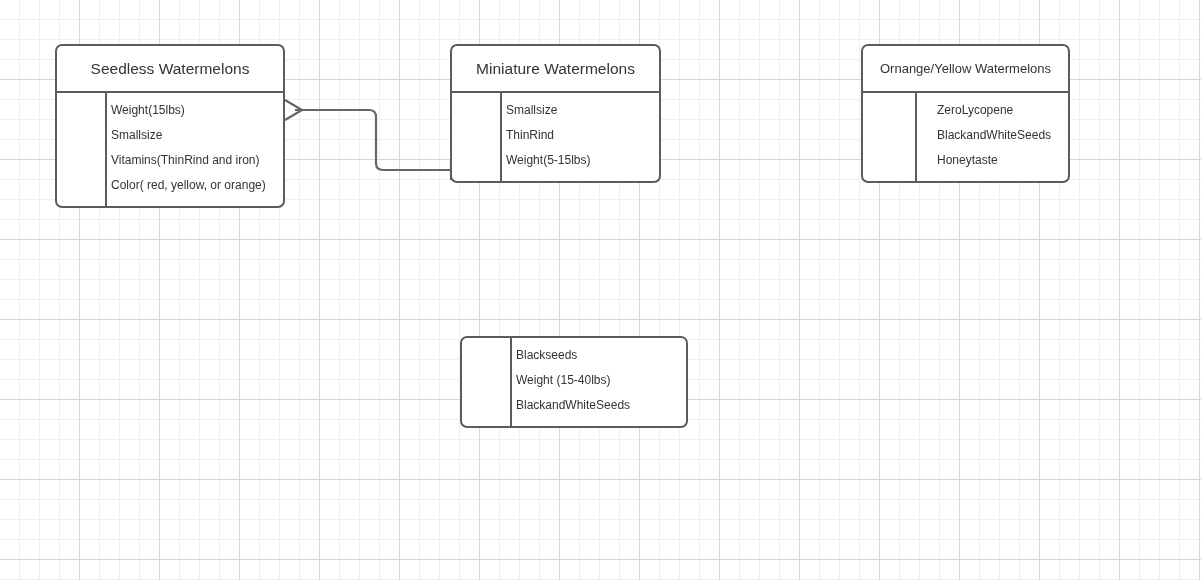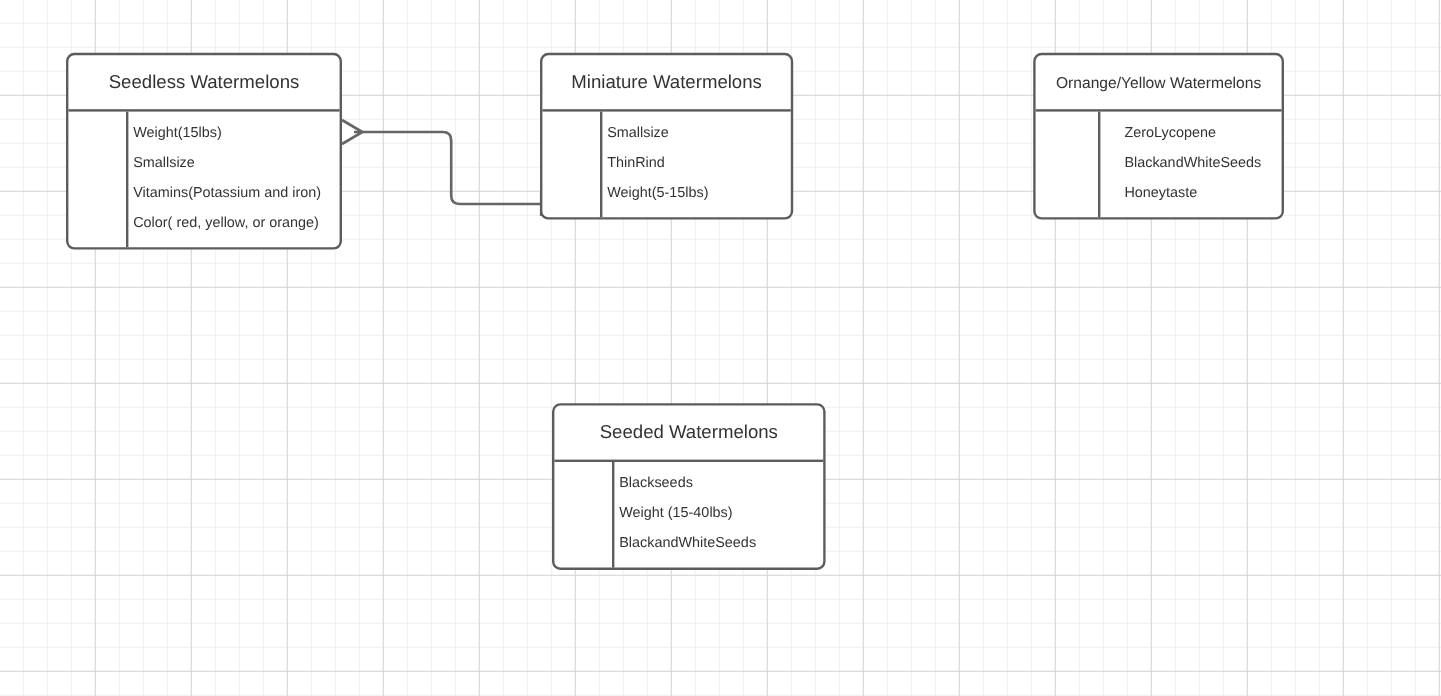--- a/index.html
+++ b/index.html
@@ -126,7 +126,7 @@
       <div class="attr-col">
         <div class="attr">Weight(15lbs)</div>
         <div class="attr">Smallsize</div>
-        <div class="attr wrap">Vitamins(Potassium and iron)</div>
+        <div class="attr wrap">Vitamins(ThinRind and iron)</div>
         <div class="attr wrap">Color( red, yellow, or orange)</div>
       </div>
     </div>

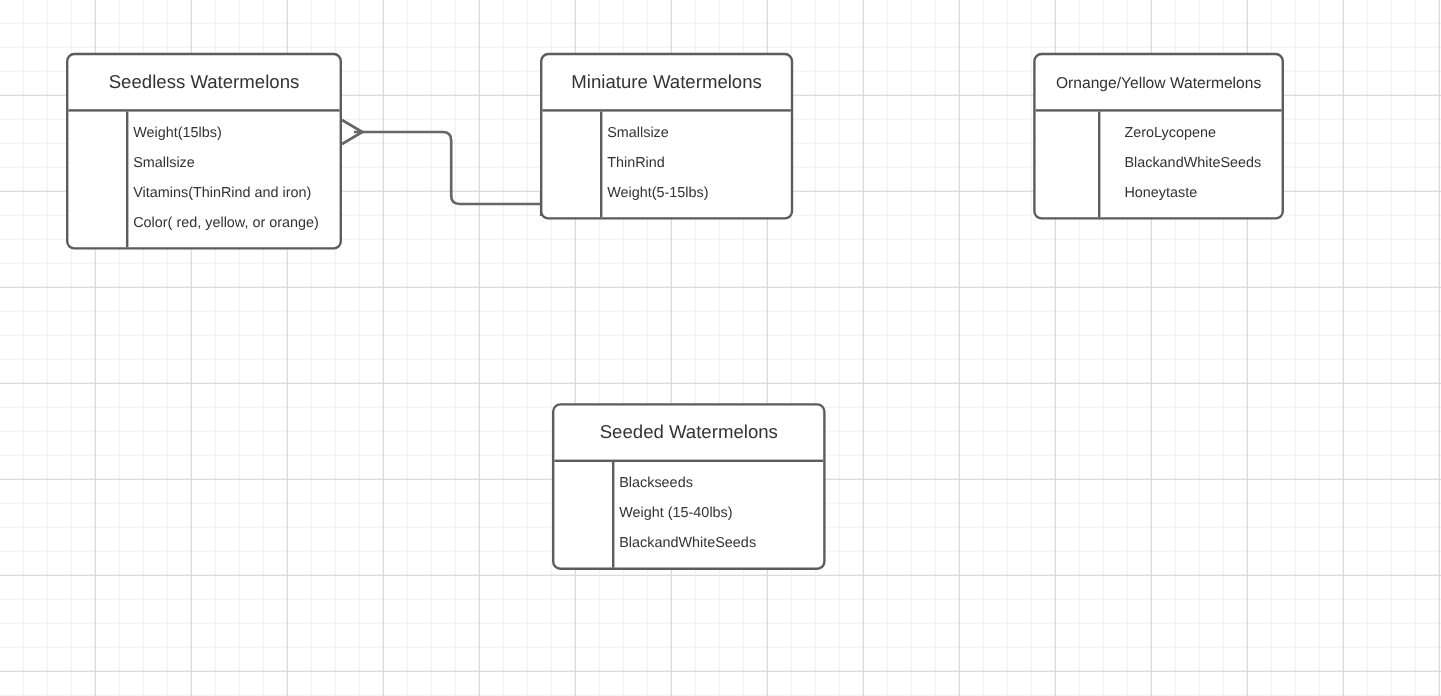--- a/index.html
+++ b/index.html
@@ -157,7 +157,6 @@
   </div>
 
   <div class="entity" id="ent-seeded">
-    <div class="entity-header">Seeded Watermelons</div>
     <div class="entity-body">
       <div class="key-col"></div>
       <div class="attr-col">

